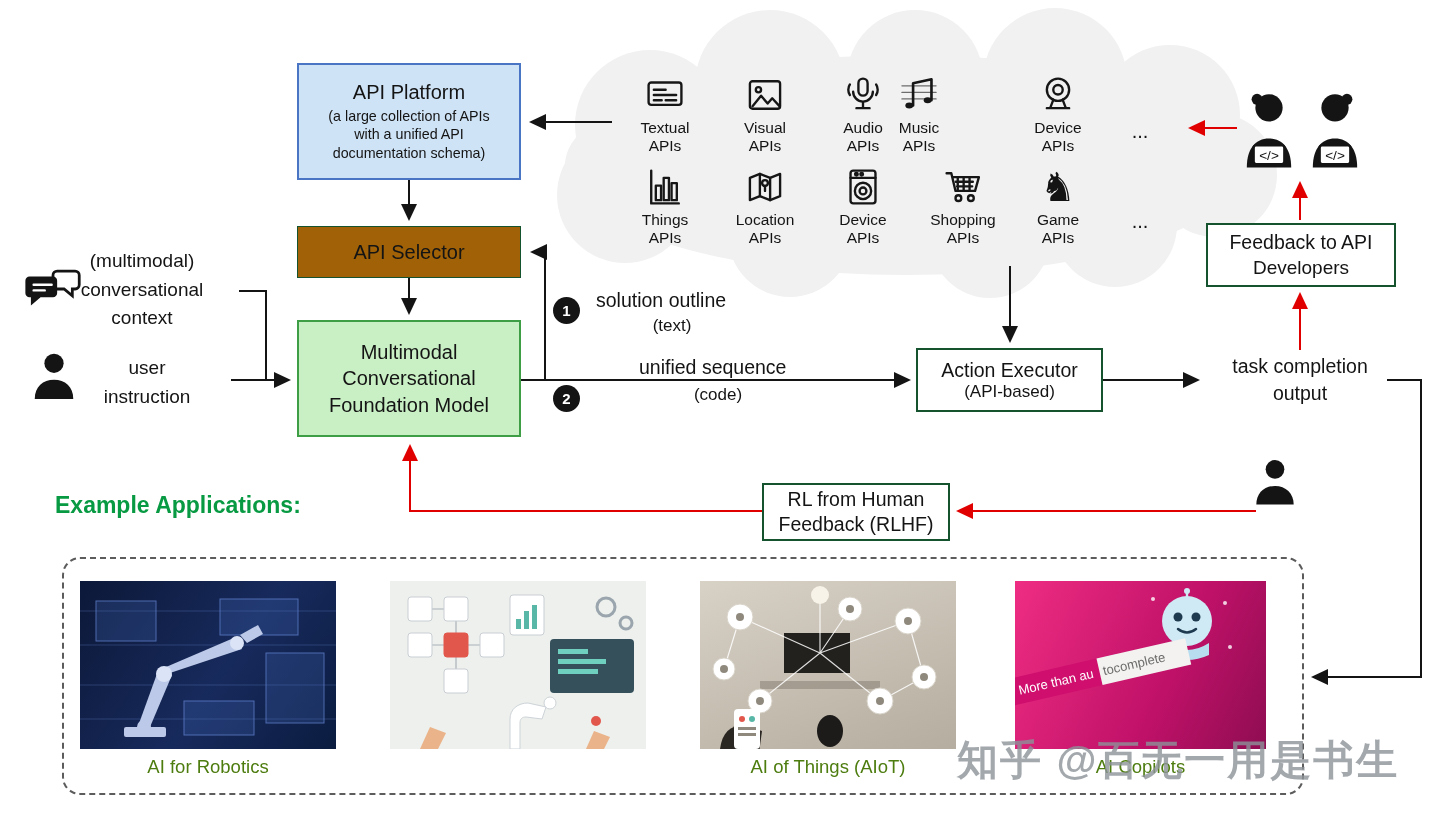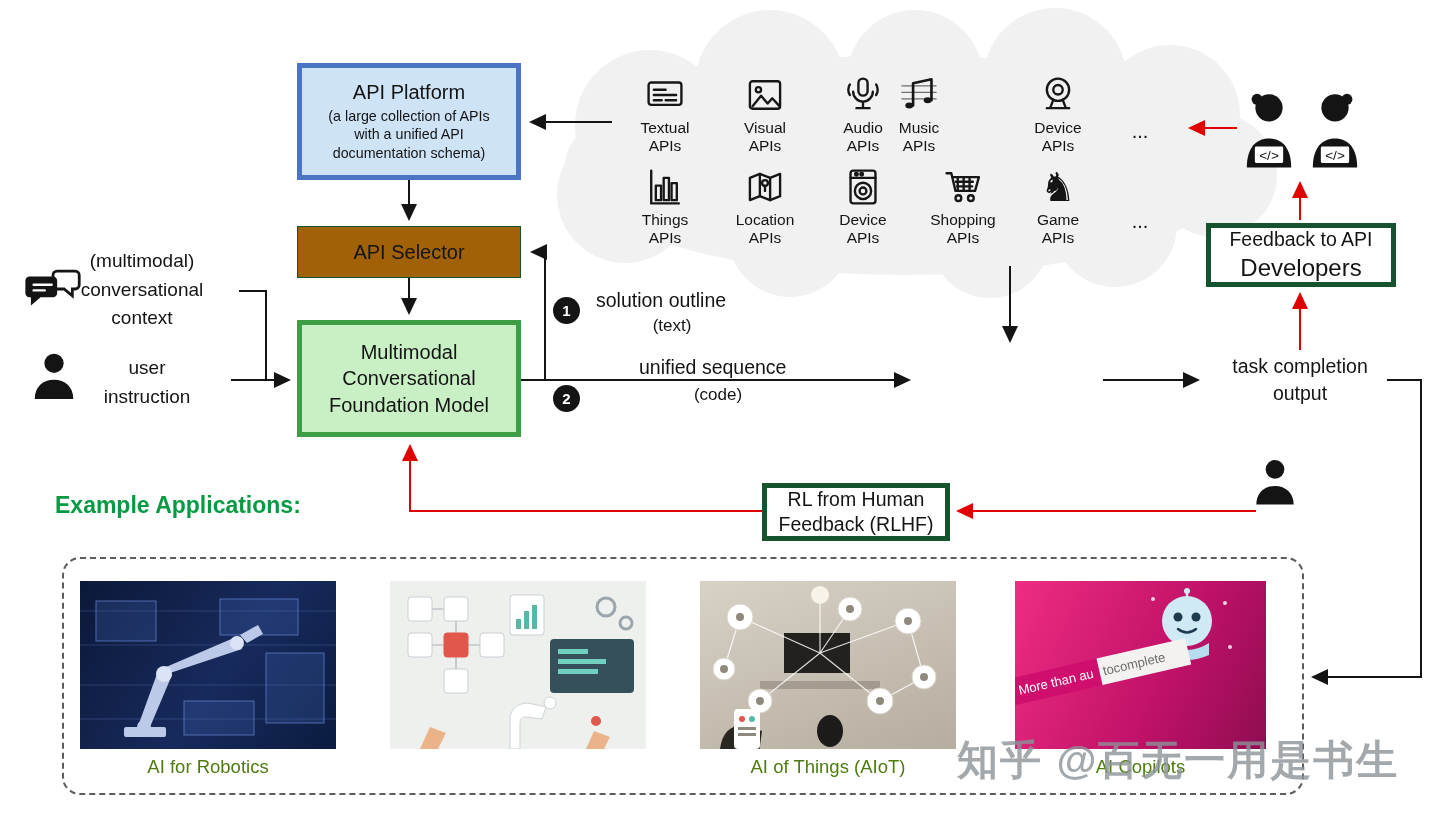--- a/index.html
+++ b/index.html
@@ -5,7 +5,7 @@
   html,body{margin:0;padding:0;background:#fff}
   .canvas{position:relative;width:1440px;height:813px;background:#fff;font-family:"Liberation Sans",sans-serif;color:#141414;overflow:hidden}
   .wires{position:absolute;left:0;top:0;z-index:0}
-  .node{position:absolute;z-index:2;display:flex;flex-direction:column;align-items:center;justify-content:center;text-align:center;box-sizing:border-box;background:#fff;border:5px solid #14532d}
+  .node{position:absolute;z-index:2;display:flex;flex-direction:column;align-items:center;justify-content:center;text-align:center;box-sizing:border-box;background:#fff;border:2px solid #14532d}
   .txt{position:absolute;z-index:2;color:#141414}
   .center{text-align:center}
   .api-cell{position:absolute;z-index:2;width:98px;display:flex;flex-direction:column;align-items:center}

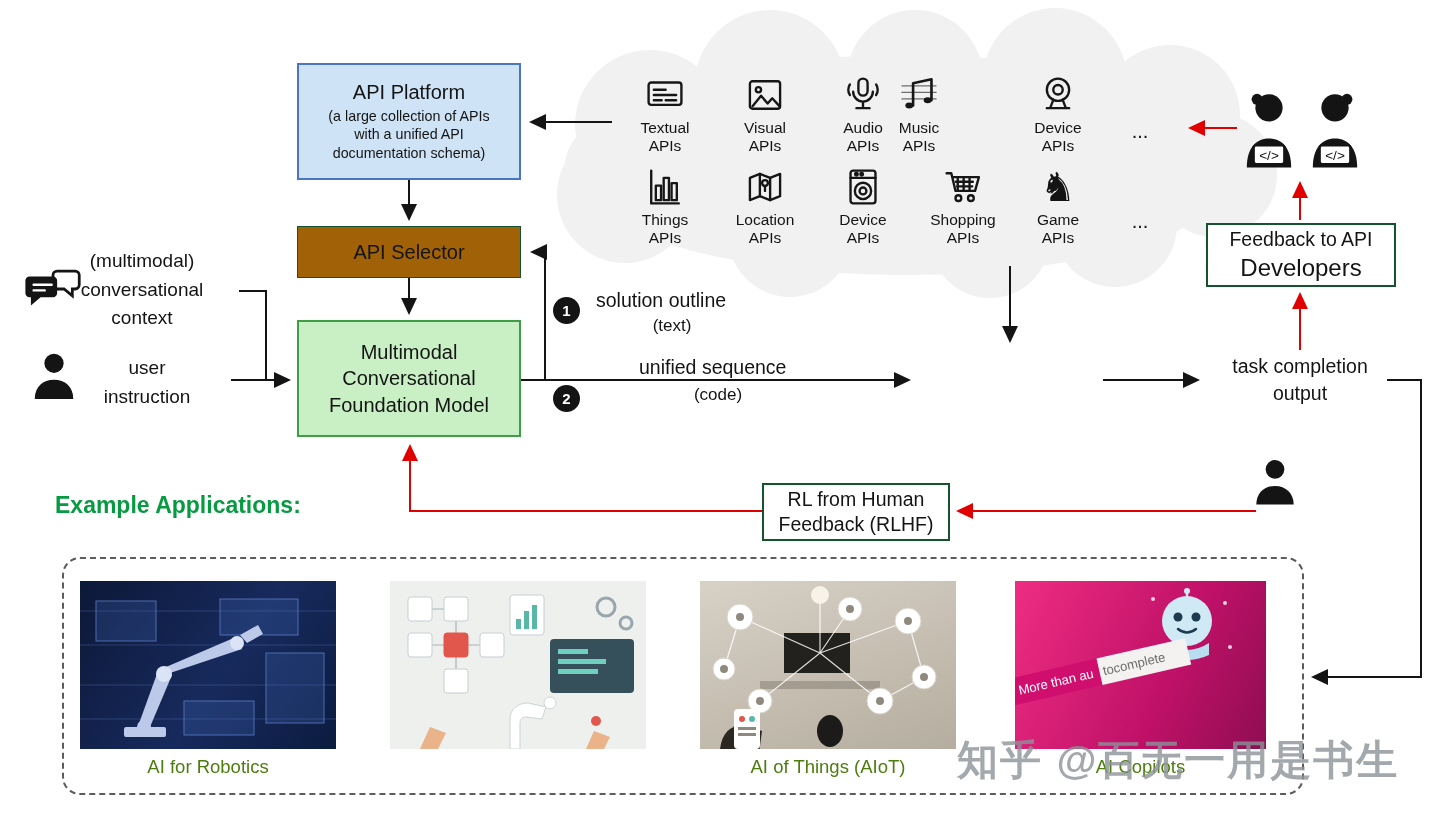--- a/index.html
+++ b/index.html
@@ -93,7 +93,7 @@
 
   <div class="node" style="left:1206px;top:223px;width:190px;height:64px">
     <div style="font-size:19.5px;line-height:1.35">Feedback to API</div>
-    <div style="font-size:24px;line-height:1.35">Developers</div>
+    <div style="font-size:19px;line-height:1.35">Developers</div>
   </div>
 
   <div class="node" style="left:762px;top:483px;width:188px;height:58px">

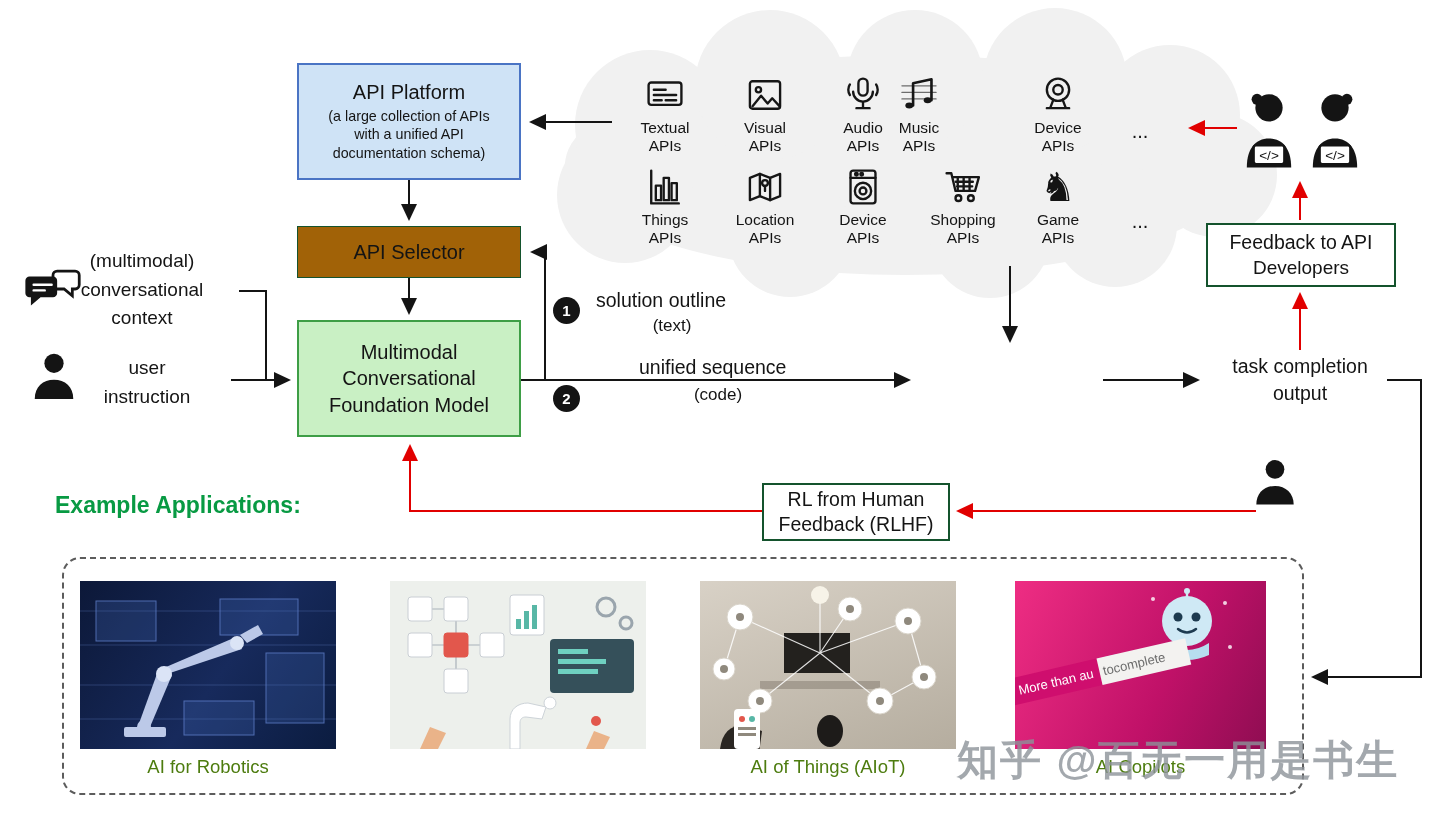--- a/index.html
+++ b/index.html
@@ -90,6 +90,10 @@
     <div style="font-size:20px;line-height:1.32">Foundation Model</div>
   </div>
 
+  <div class="node" style="left:916px;top:348px;width:187px;height:64px">
+    <div style="font-size:19.5px">Action Executor</div>
+    <div style="font-size:17px">(API-based)</div>
+  </div>
 
   <div class="node" style="left:1206px;top:223px;width:190px;height:64px">
     <div style="font-size:19.5px;line-height:1.35">Feedback to API</div>

